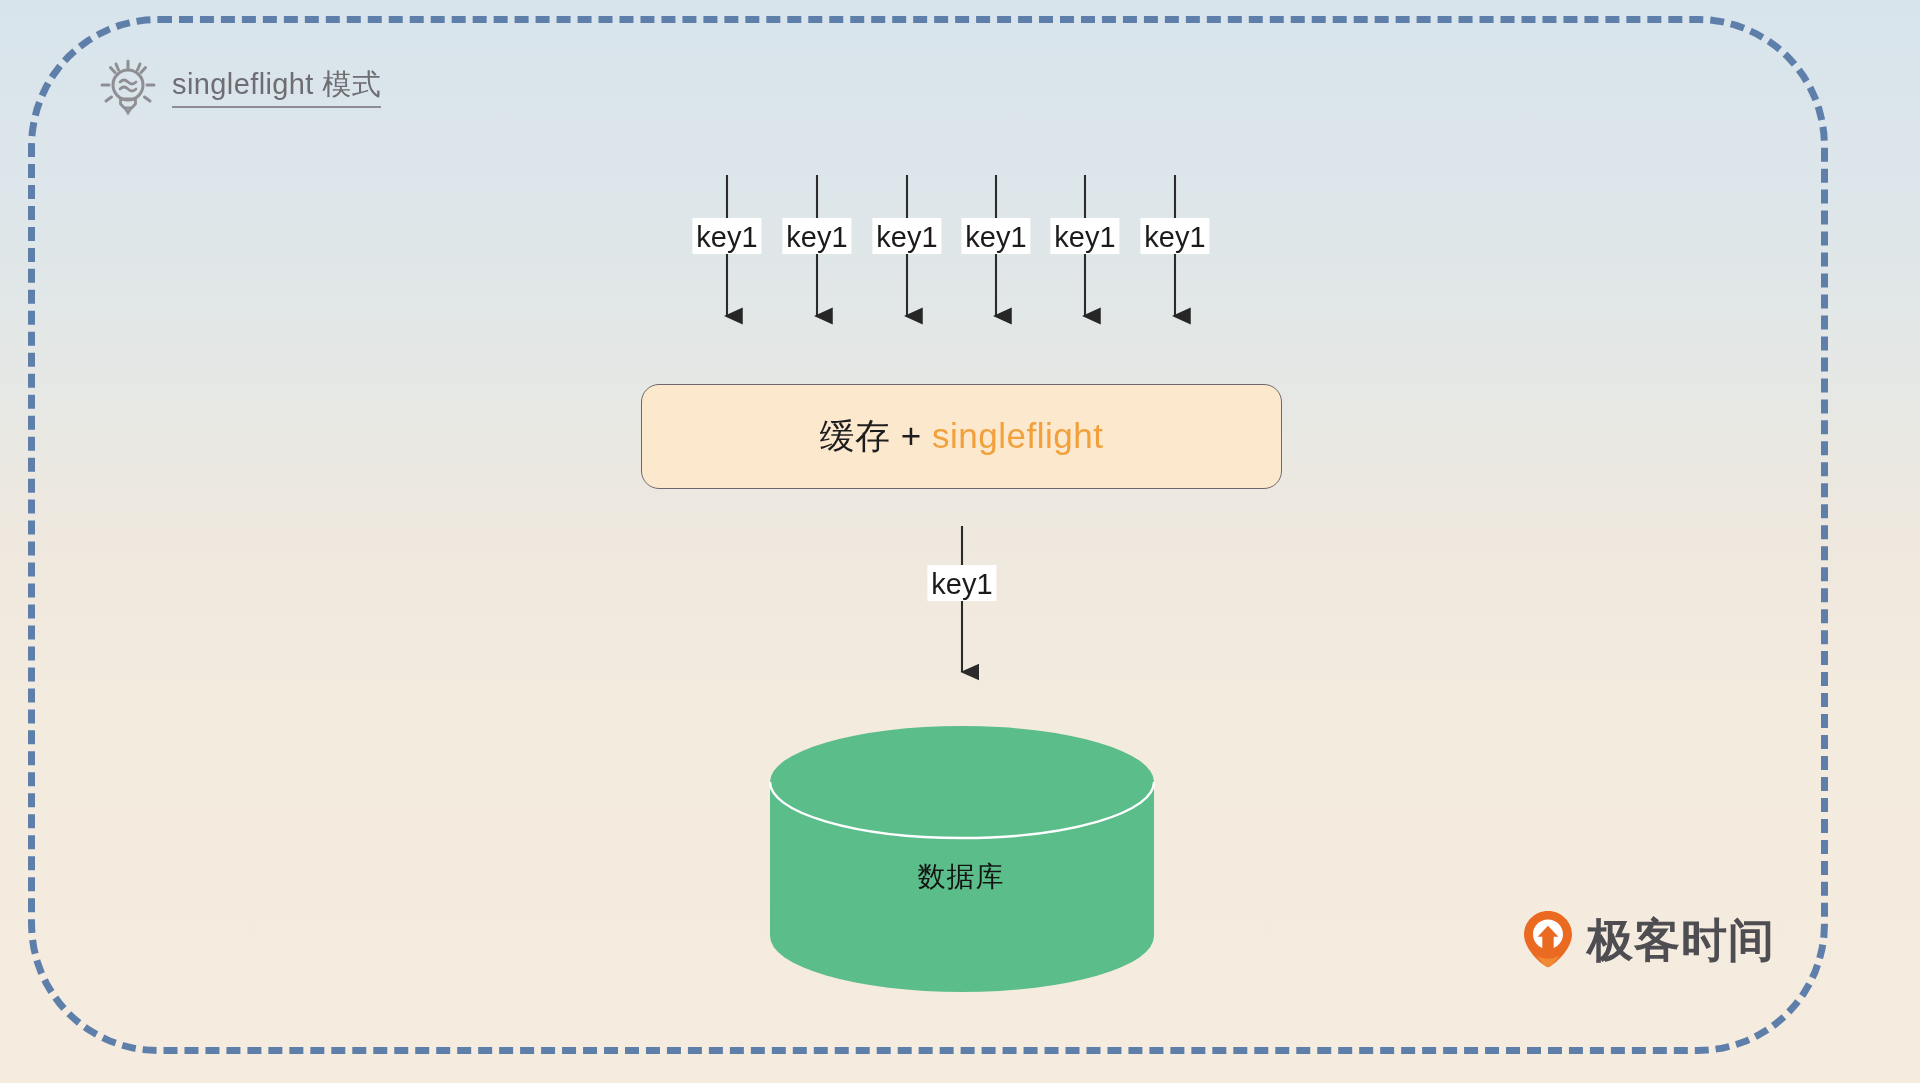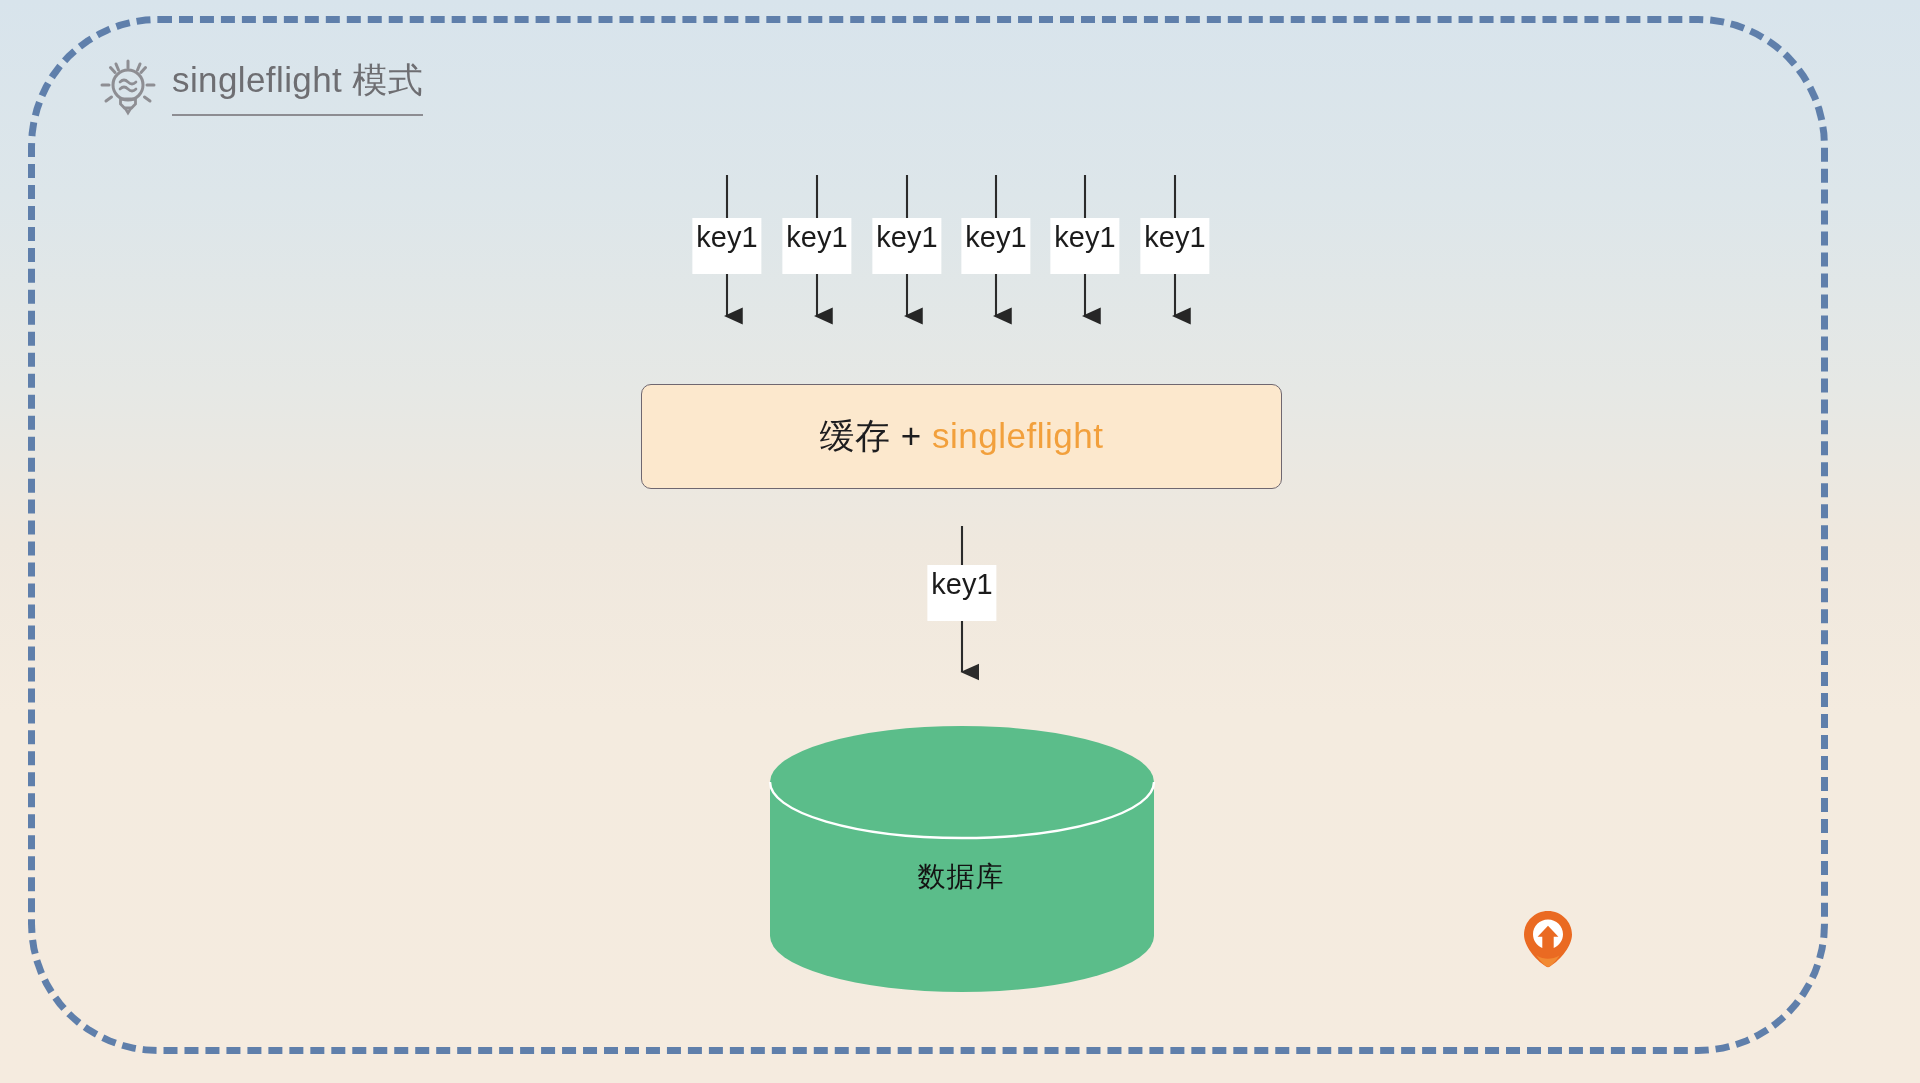--- a/index.html
+++ b/index.html
@@ -42,11 +42,11 @@
   }
   .bulb-icon{display:block;}
   .title-text{
-    font-size:35px;
+    font-size:29px;
     color:#6e6e72;
     letter-spacing:.4px;
     border-bottom:2px solid #8d8d92;
-    padding-bottom:13px;
+    padding-bottom:4px;
     line-height:1.15;
     white-space:nowrap;
   }

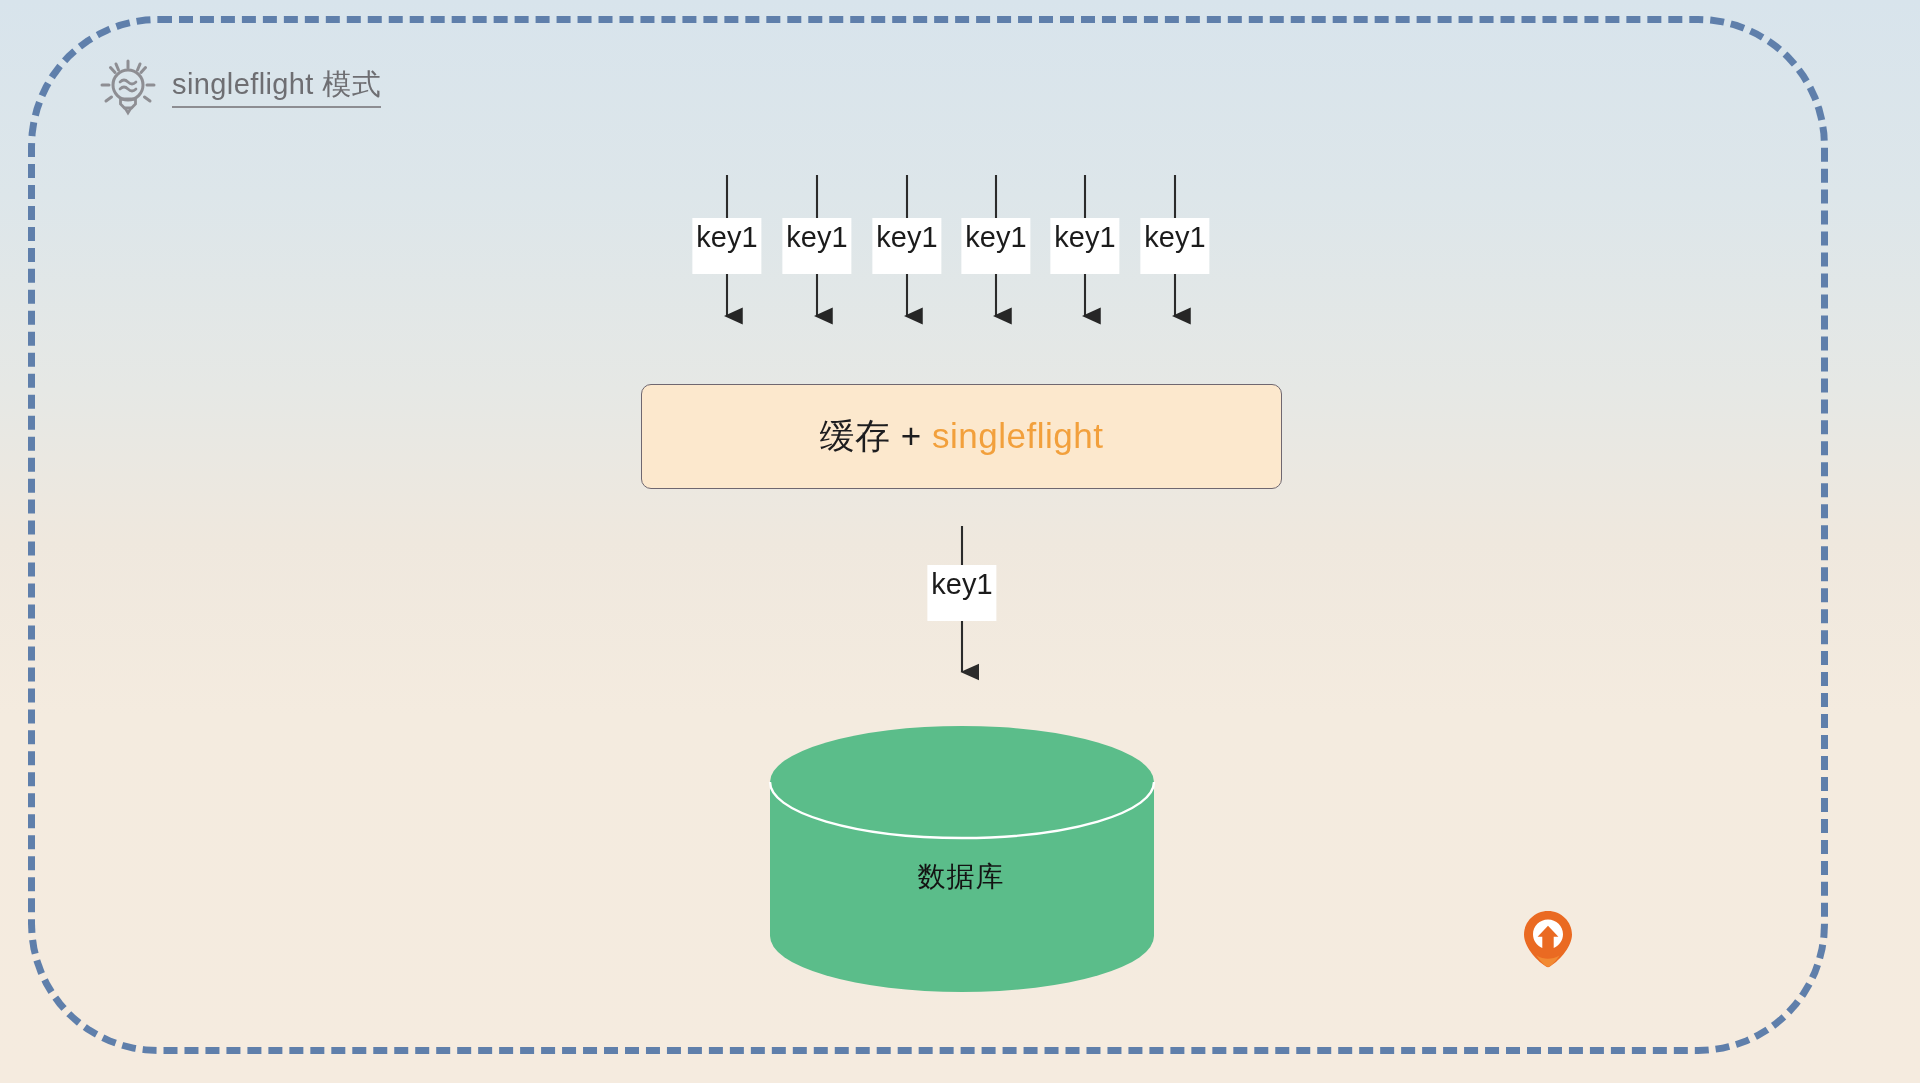--- a/index.html
+++ b/index.html
@@ -64,7 +64,7 @@
     color:#1b1b1b;
     font-size:29px;
     line-height:1.14;
-    padding:3px 4px 20px 4px;
+    padding:3px 4px 0 4px;
     white-space:nowrap;
     transform:translateX(-50%);
   }

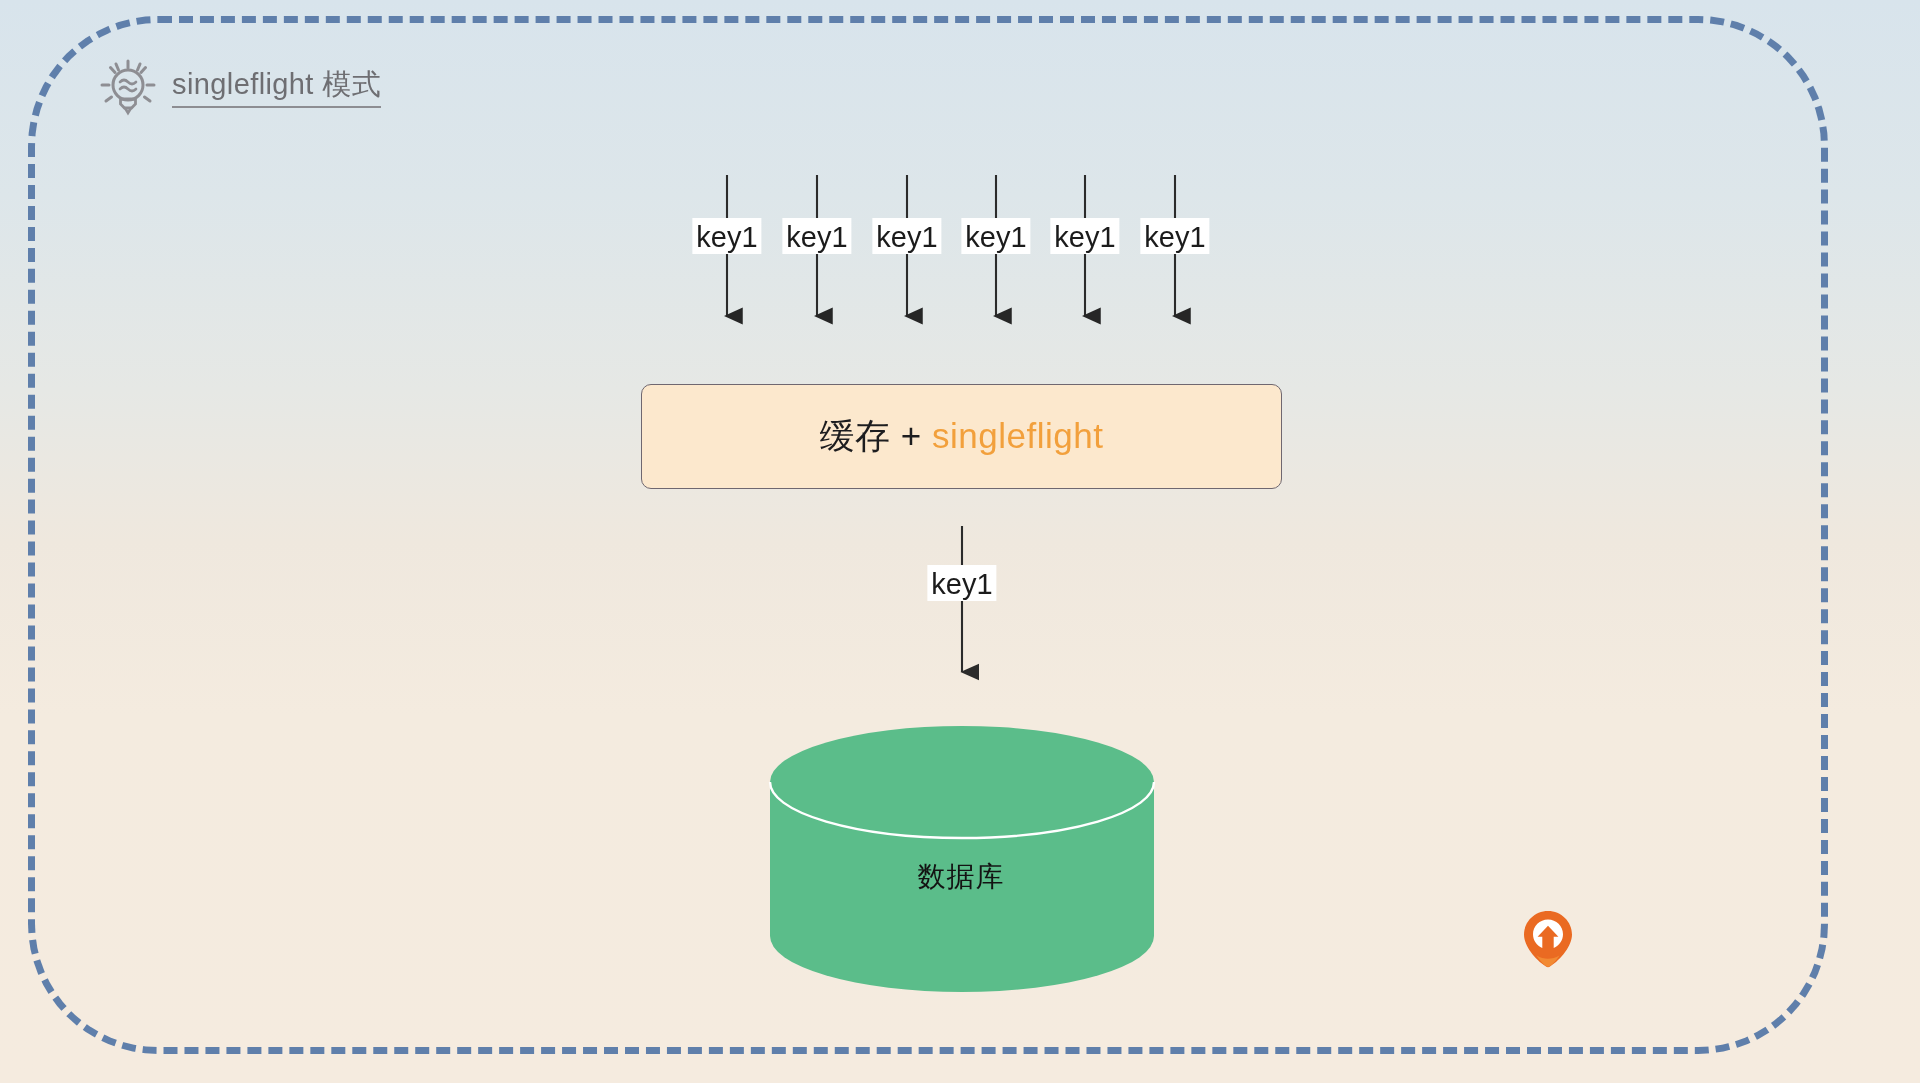--- a/index.html
+++ b/index.html
@@ -76,7 +76,7 @@
     width:641px;height:105px;
     background:#fce8cd;
     border:1.6px solid #6f6770;
-    border-radius:10px;
+    border-radius:18px;
     box-sizing:border-box;
     display:flex;align-items:center;justify-content:center;
     gap:0px;

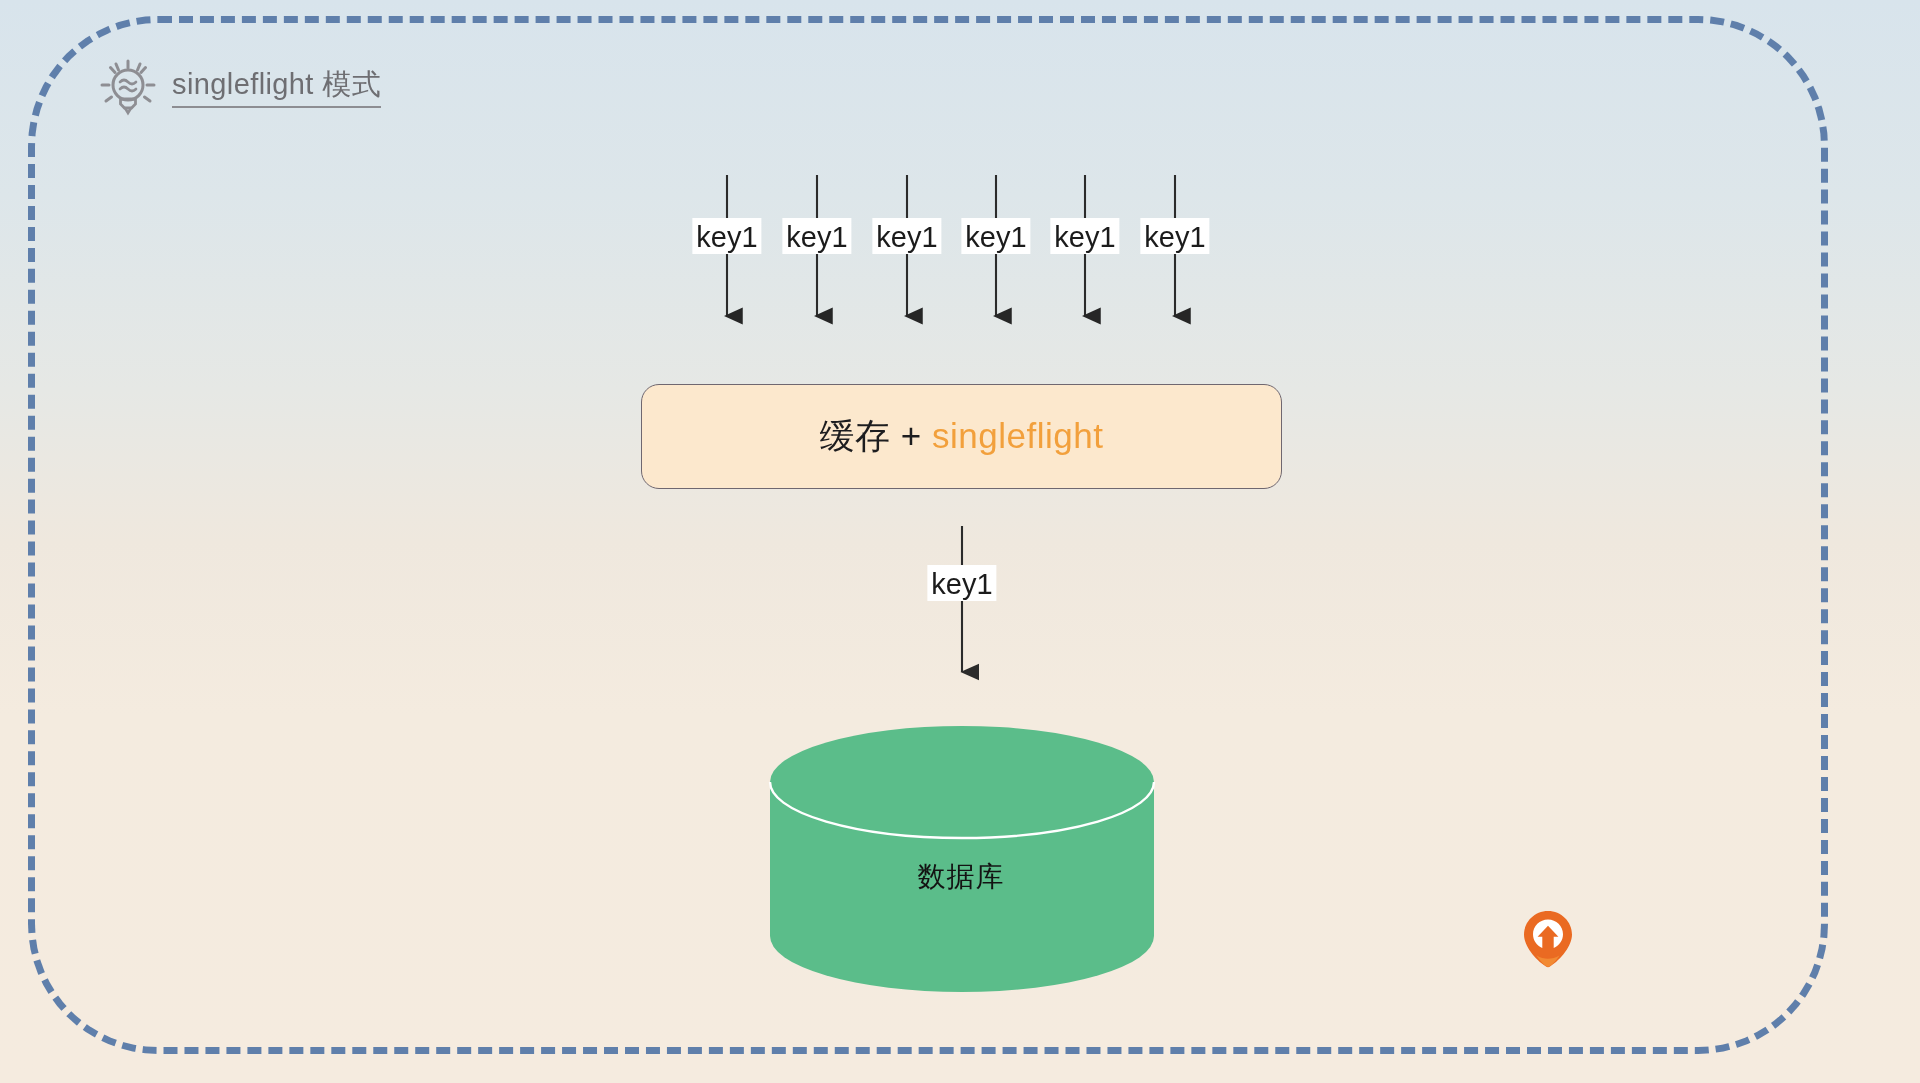--- a/index.html
+++ b/index.html
@@ -198,6 +198,7 @@
         <path d="M13.5 45.5 C17 51 20.8 54.6 23.3 56.3 C24.3 57 25.7 57 26.7 56.3 C29.2 54.6 33 51 36.5 45.5 C32.6 47.8 28.9 48.8 25 48.8 C21.1 48.8 17.4 47.8 13.5 45.5 Z" fill="#f28a33"></path>
       </svg>
     </span>
+    <span class="brand-text">极客时间</span>
   </div>
 
 </div>

